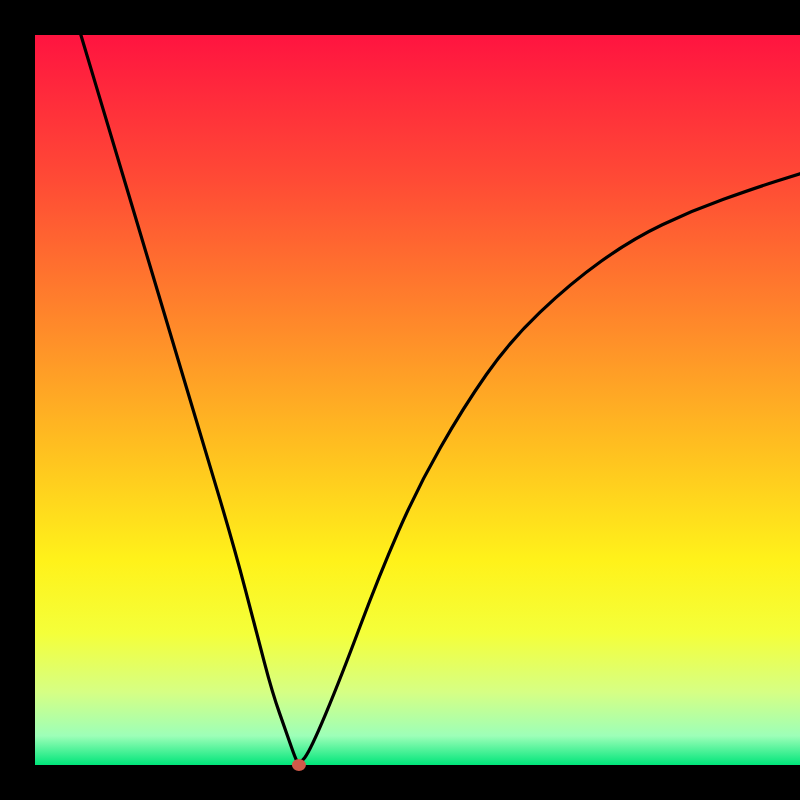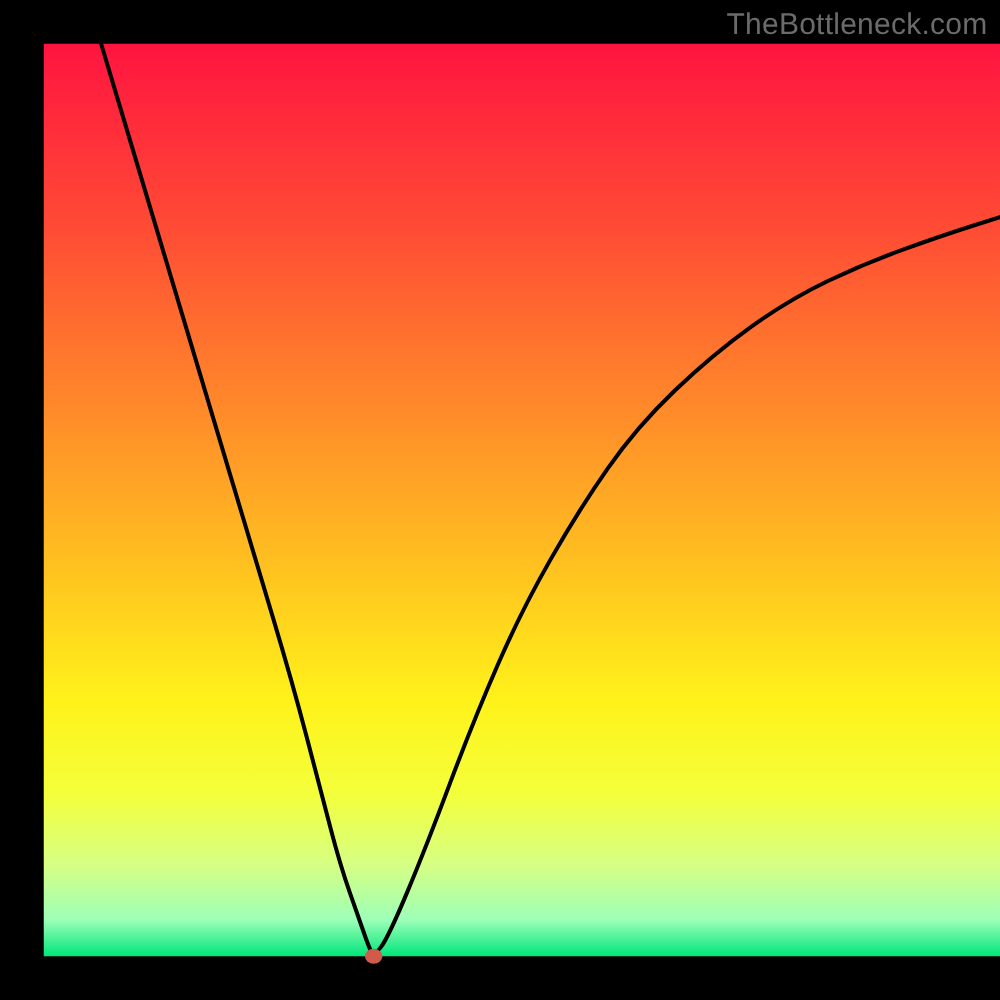--- a/index.html
+++ b/index.html
@@ -40,7 +40,6 @@
 
 <div class="frame">
 
-  <div class="watermark">TheBottleneck.com</div>
 
   <svg viewBox="0 0 800 800">
     <defs>

